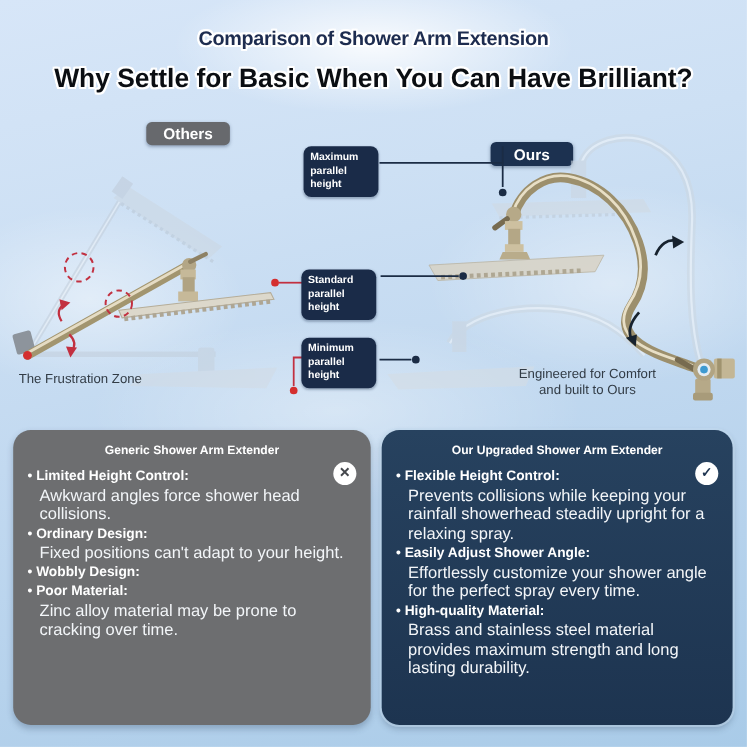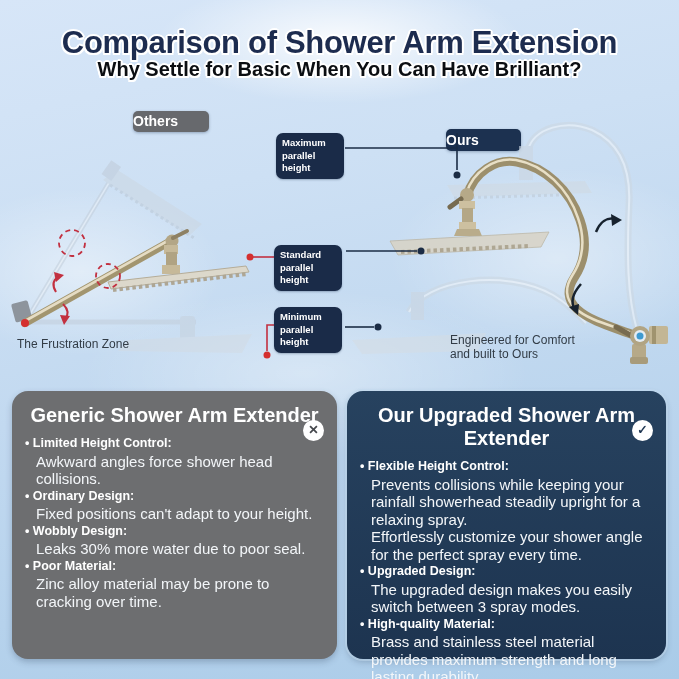--- a/index.html
+++ b/index.html
@@ -19,7 +19,7 @@
   }
   .main-title {
     position:absolute; left:0; top:25px; width:100%; text-align:center;
-    font-size:31px; font-weight:700; color:#1d2c4f; letter-spacing:-.3px; margin:0;
+    font-size:18px; font-weight:700; color:#1d2c4f; letter-spacing:-.3px; margin:0;
   }
   .subtitle {
     position:absolute; left:0; top:58px; width:100%; text-align:center;

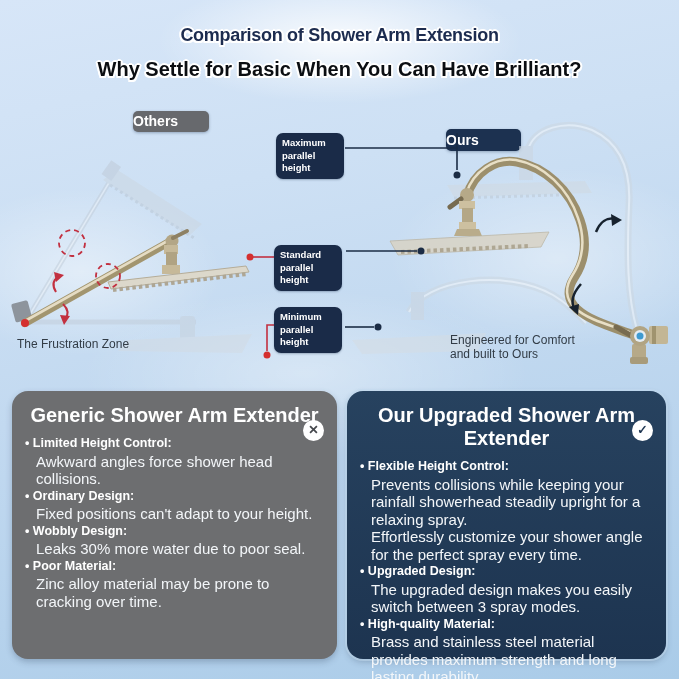--- a/index.html
+++ b/index.html
@@ -23,7 +23,7 @@
   }
   .subtitle {
     position:absolute; left:0; top:58px; width:100%; text-align:center;
-    font-size:20px; font-weight:700; color:#0b0e12; margin:0;
+    font-size:24px; font-weight:700; color:#0b0e12; margin:0;
   }
   .badge {
     position:absolute; color:#fff; font-weight:700; font-size:14px;

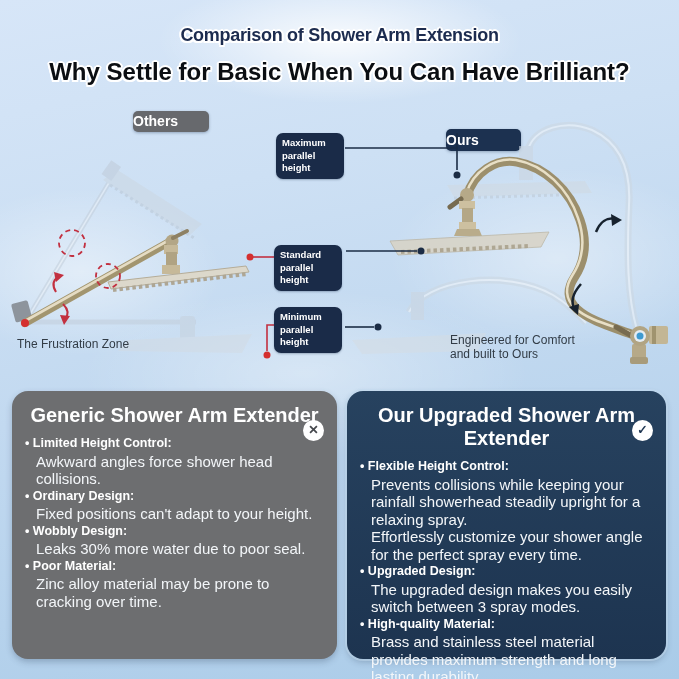--- a/index.html
+++ b/index.html
@@ -27,7 +27,7 @@
   }
   .badge {
     position:absolute; color:#fff; font-weight:700; font-size:14px;
-    text-align:left; border-radius:5px; box-shadow:0 1px 3px rgba(30,50,80,.35);
+    text-align:center; border-radius:5px; box-shadow:0 1px 3px rgba(30,50,80,.35);
   }
   .badge-others { left:133px; top:111px; width:76px; height:21px; line-height:21px; background:#67696d; }
   .badge-ours   { left:446px; top:110px; width:75px; height:22px; line-height:22px; background:#1c3150;margin-top:19px; }

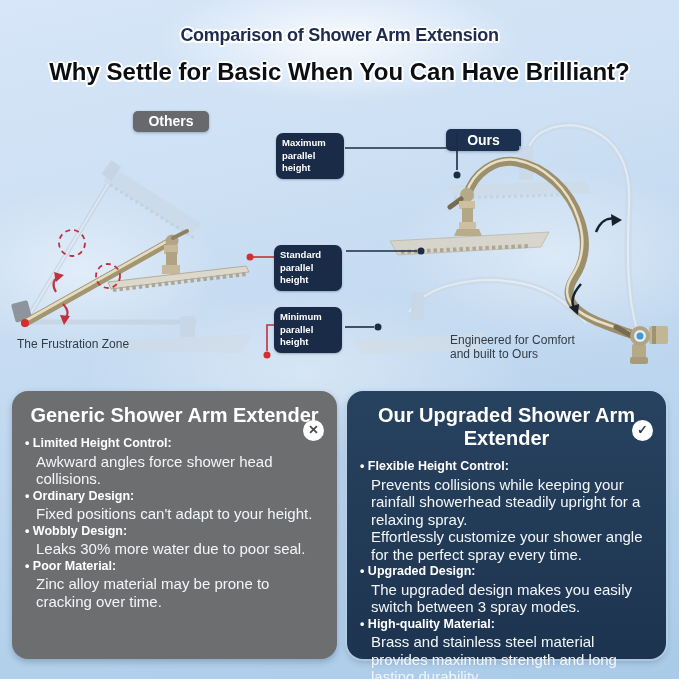--- a/index.html
+++ b/index.html
@@ -42,7 +42,7 @@
   .callout-min { left:274px; top:307px; }
   .caption { position:absolute; font-size:12px; color:#323c46; }
   .caption-frustration { left:17px; top:337px; }
-  .caption-engineered { left:450px; top:333px; width:168px; text-align:left; line-height:1.2; }
+  .caption-engineered { left:450px; top:333px; width:168px; text-align:center; line-height:1.2; }
   .panel {
     position:absolute; top:391px; height:268px; border-radius:16px; color:#fff;
     box-sizing:border-box; padding:12px 13px 0 13px;

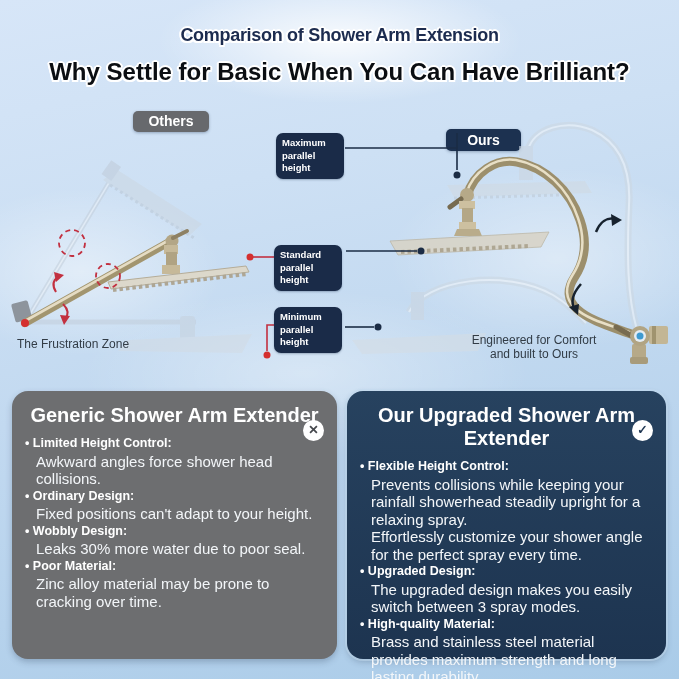--- a/index.html
+++ b/index.html
@@ -53,7 +53,7 @@
     background:linear-gradient(180deg,#27425f 0%, #1d3450 100%);
     box-shadow:0 0 0 2px rgba(195,218,238,.55), 0 3px 6px rgba(50,70,95,.3);
   }
-  .panel-title { text-align:center; font-size:20px; font-weight:700; margin:1px 0 8px 0; }
+  .panel-title { text-align:center; font-size:11px; font-weight:700; margin:1px 0 8px 0; }
   .panel-icon {
     position:absolute; top:29px; right:13px; width:21px; height:21px; border-radius:50%;
     background:#fff; display:flex; align-items:center; justify-content:center;

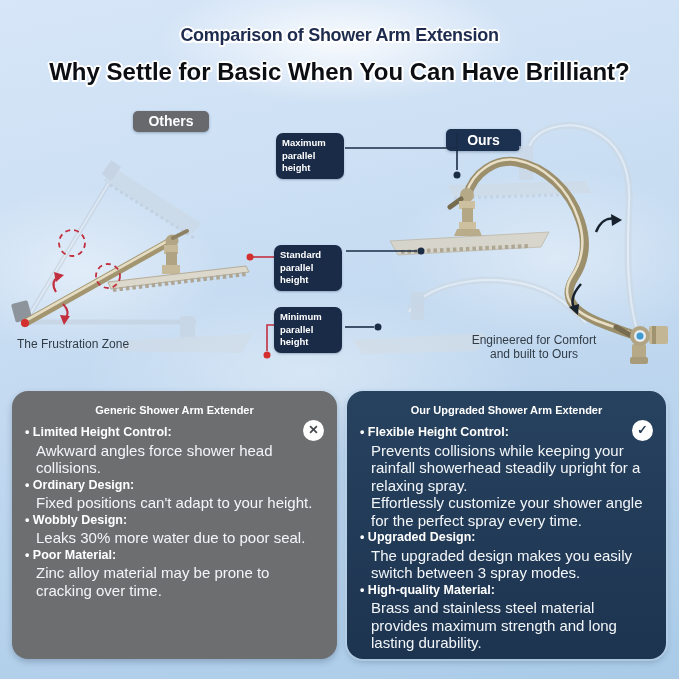--- a/index.html
+++ b/index.html
@@ -216,6 +216,7 @@
       <div class="feature-desc">Prevents collisions while keeping your rainfall showerhead steadily upright for a relaxing spray.</div>
     </div>
     <div>
+      <div class="feature-heading">Easily Adjust Shower Angle:</div>
       <div class="feature-desc">Effortlessly customize your shower angle for the perfect spray every time.</div>
     </div>
     <div>

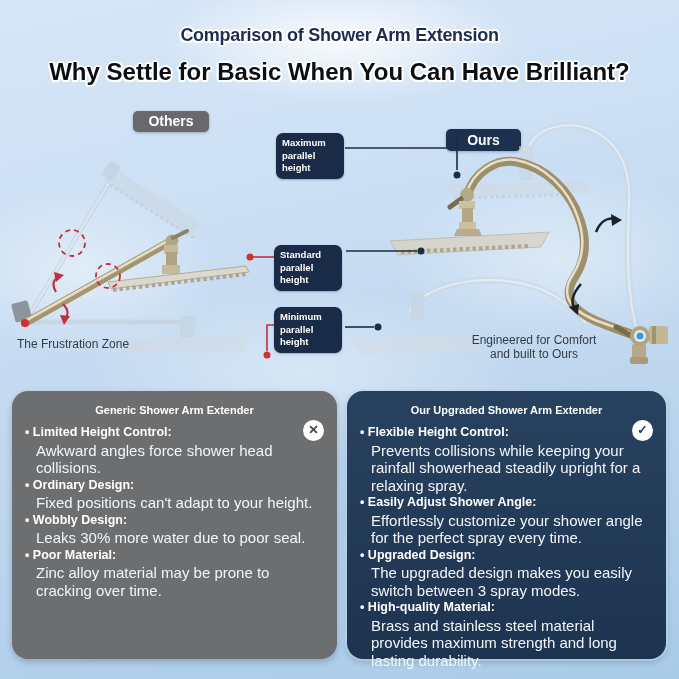--- a/index.html
+++ b/index.html
@@ -200,7 +200,6 @@
     </div>
     <div>
       <div class="feature-heading">Wobbly Design:</div>
-      <div class="feature-desc">Leaks 30% more water due to poor seal.</div>
     </div>
     <div>
       <div class="feature-heading">Poor Material:</div>

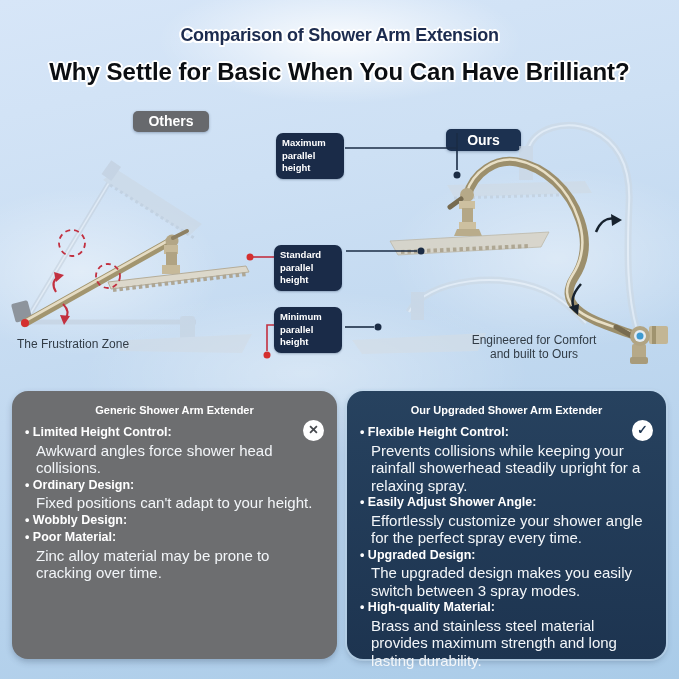--- a/index.html
+++ b/index.html
@@ -219,10 +219,6 @@
       <div class="feature-desc">Effortlessly customize your shower angle for the perfect spray every time.</div>
     </div>
     <div>
-      <div class="feature-heading">Upgraded Design:</div>
-      <div class="feature-desc">The upgraded design makes you easily switch between 3 spray modes.</div>
-    </div>
-    <div>
       <div class="feature-heading">High-quality Material:</div>
       <div class="feature-desc">Brass and stainless steel material provides maximum strength and long lasting durability.</div>
     </div>

